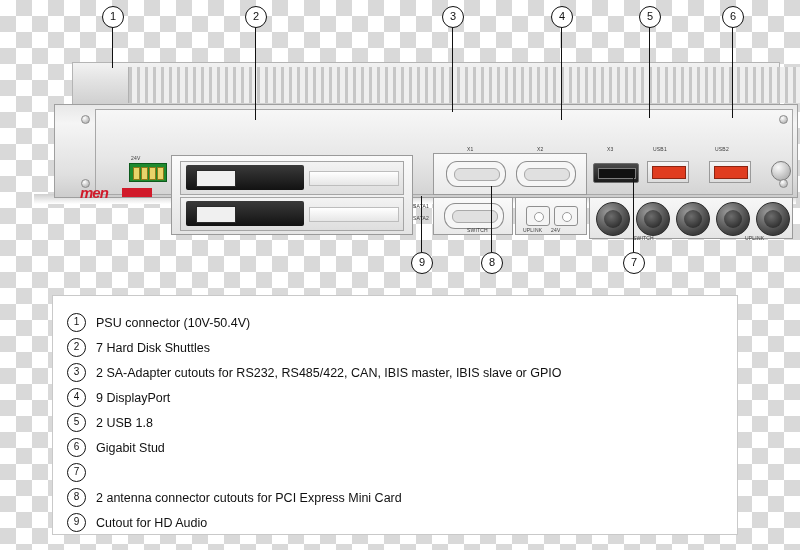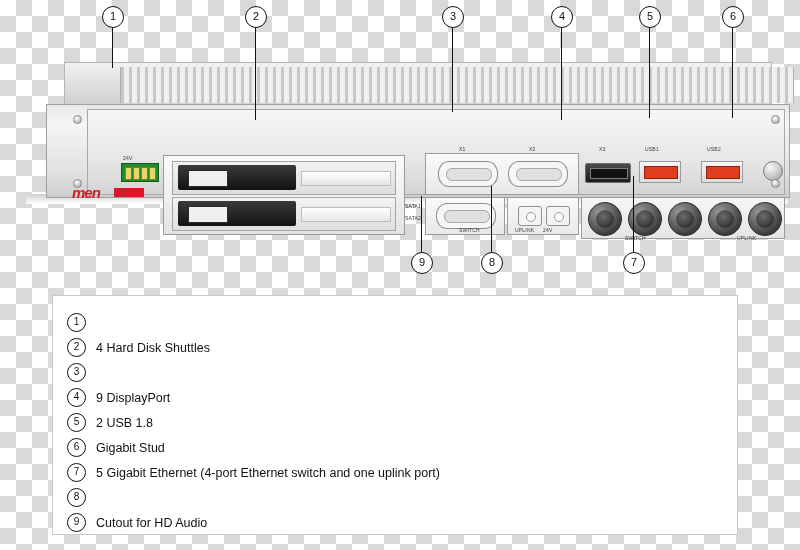--- a/index.html
+++ b/index.html
@@ -49,7 +49,7 @@
   
   .device-wrap {
     position: absolute;
-    left: 26px;
+    left: 34px;
     top: 62px;
     width: 762px;
     height: 150px;

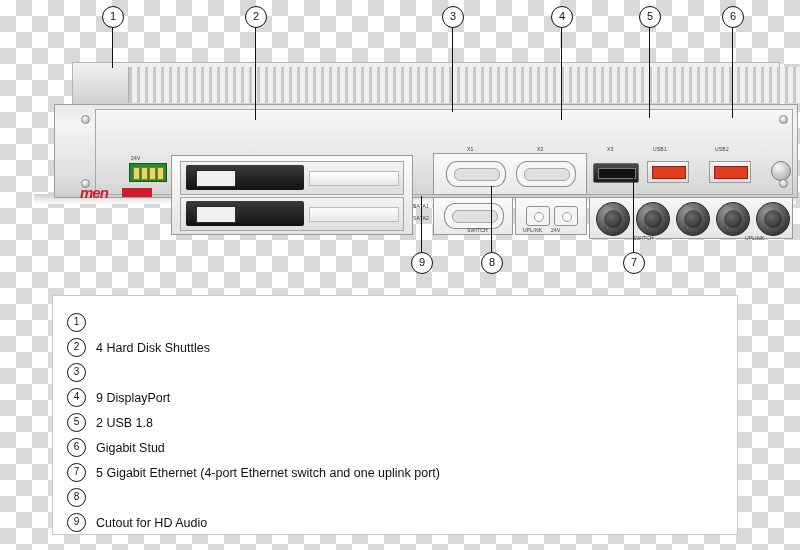--- a/index.html
+++ b/index.html
@@ -467,6 +467,7 @@
   <div class="legend">
     <div class="legend-row">
       <div class="legend-num">1</div>
+      <div class="legend-text">PSU connector (10V-50.4V)</div>
     </div>
     <div class="legend-row">
       <div class="legend-num">2</div>

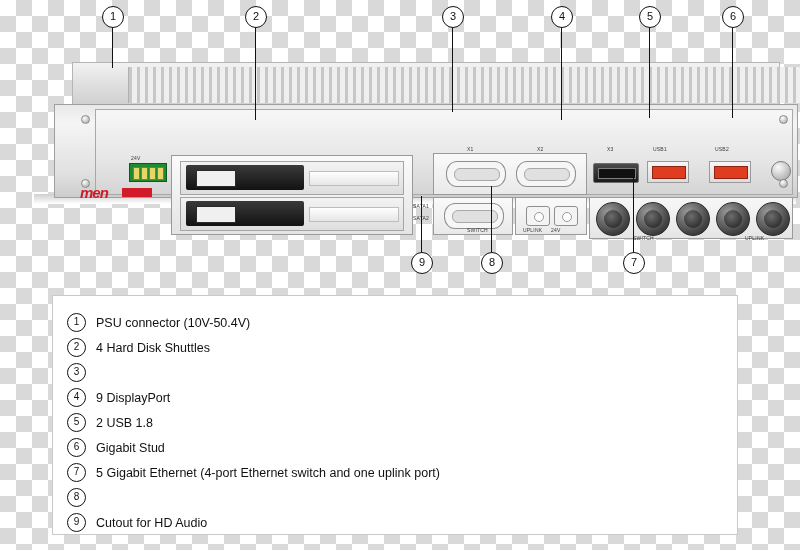--- a/index.html
+++ b/index.html
@@ -471,7 +471,7 @@
     </div>
     <div class="legend-row">
       <div class="legend-num">2</div>
-      <div class="legend-text">4 Hard Disk Shuttles</div>
+      <div class="legend-text">7 Hard Disk Shuttles</div>
     </div>
     <div class="legend-row">
       <div class="legend-num">3</div>

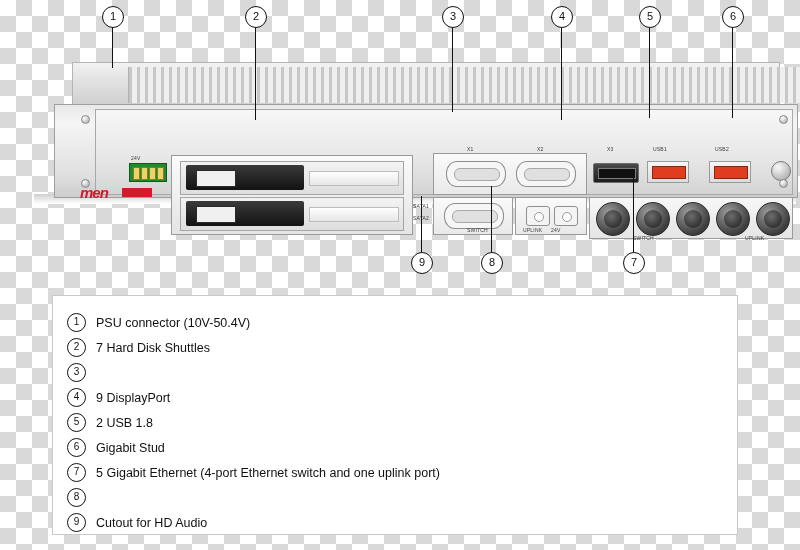--- a/index.html
+++ b/index.html
@@ -475,6 +475,7 @@
     </div>
     <div class="legend-row">
       <div class="legend-num">3</div>
+      <div class="legend-text">2 SA-Adapter cutouts for RS232, RS485/422, CAN, IBIS master, IBIS slave or GPIO</div>
     </div>
     <div class="legend-row">
       <div class="legend-num">4</div>

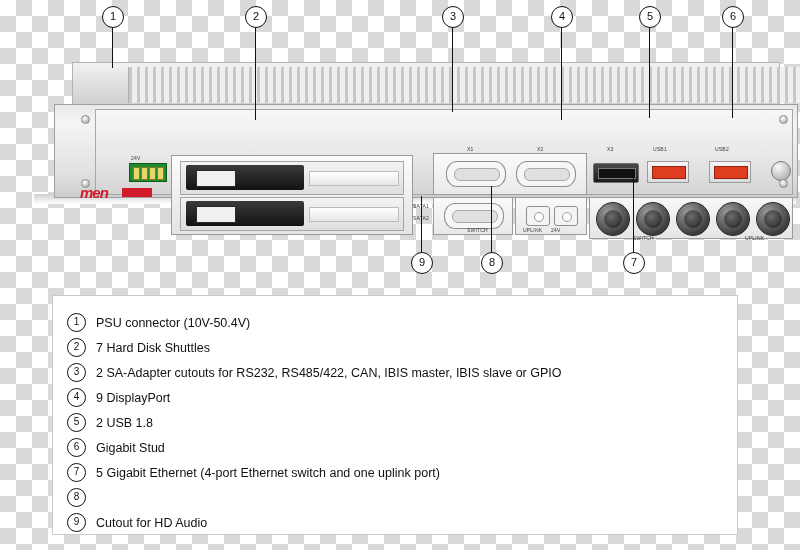--- a/index.html
+++ b/index.html
@@ -491,7 +491,6 @@
     </div>
     <div class="legend-row">
       <div class="legend-num">7</div>
-      <div class="legend-text">5 Gigabit Ethernet (4-port Ethernet switch and one uplink port)</div>
     </div>
     <div class="legend-row">
       <div class="legend-num">8</div>

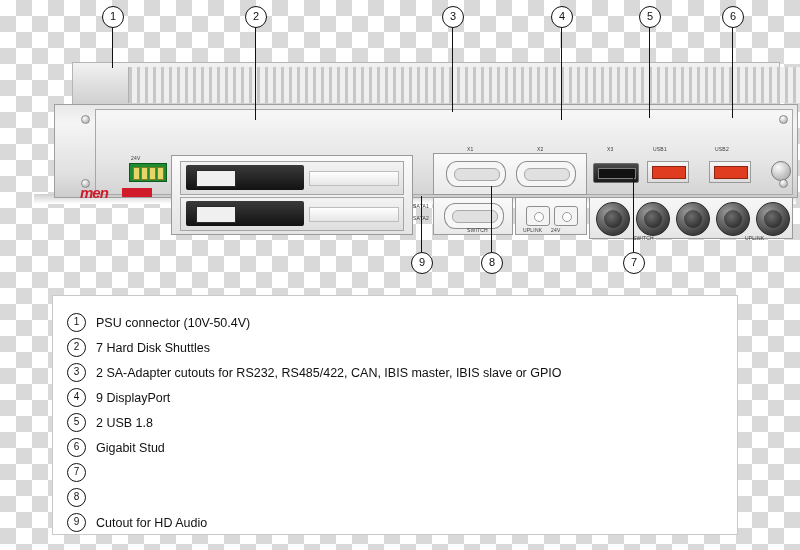--- a/index.html
+++ b/index.html
@@ -494,6 +494,7 @@
     </div>
     <div class="legend-row">
       <div class="legend-num">8</div>
+      <div class="legend-text">2 antenna connector cutouts for PCI Express Mini Card</div>
     </div>
     <div class="legend-row">
       <div class="legend-num">9</div>

